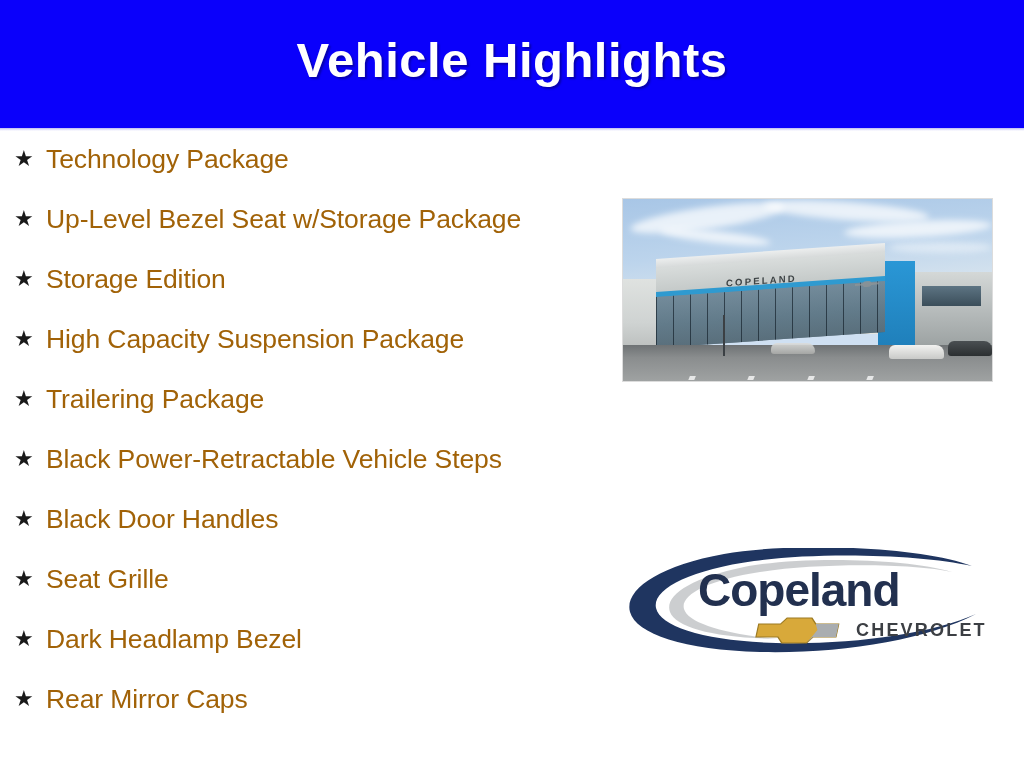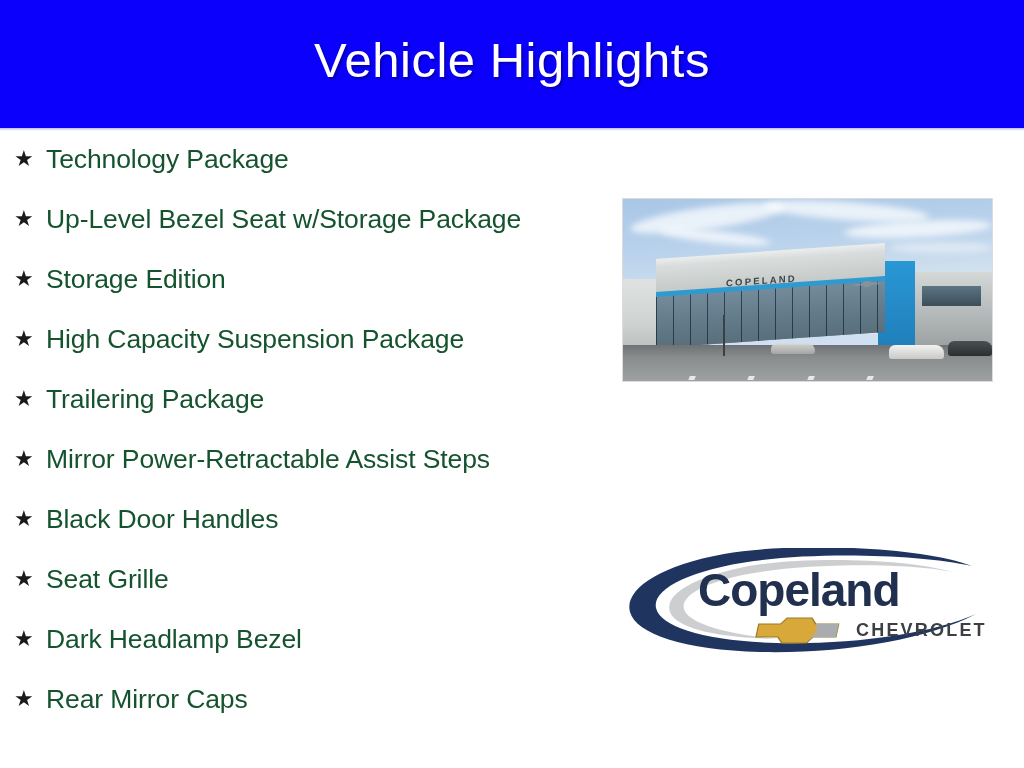--- a/index.html
+++ b/index.html
@@ -40,7 +40,7 @@
     text-align: center;
     color: #ffffff;
     font-family: "Liberation Sans", sans-serif;
-    font-weight: normal;
+    font-weight: bold;
     font-size: 49px;
     letter-spacing: 0.5px;
     line-height: 1.1;

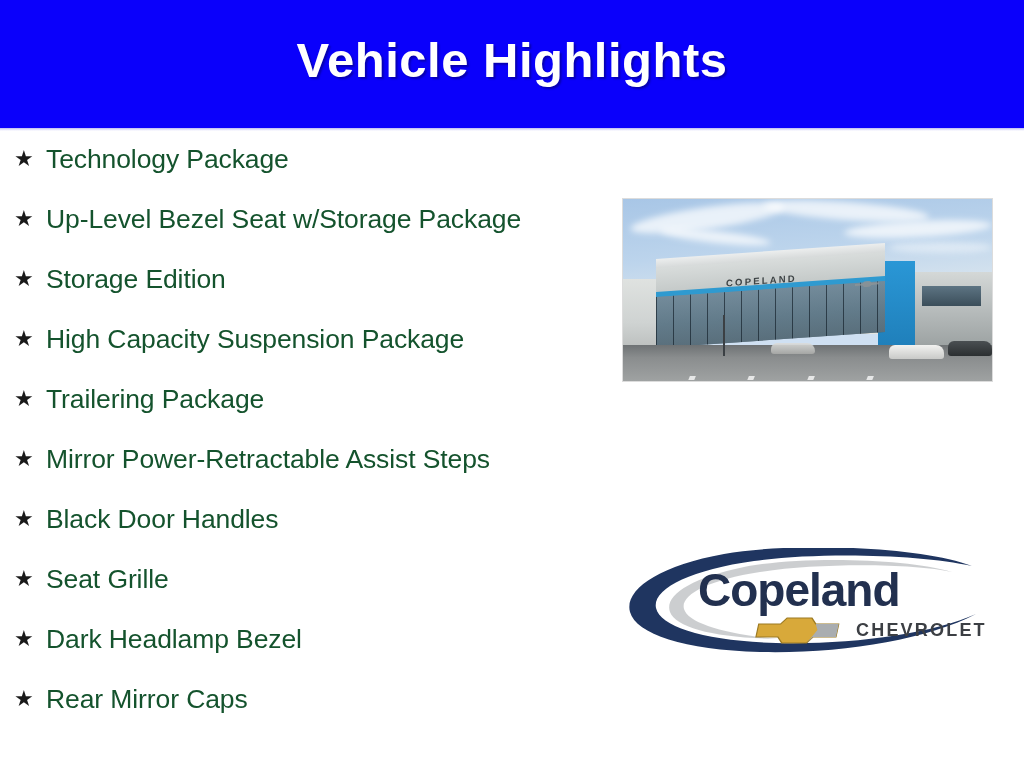--- a/index.html
+++ b/index.html
@@ -85,7 +85,7 @@
     flex: 1 1 auto;
     font-size: 26.5px;
     line-height: 38px;
-    color: #14532d;
+    color: #a16207;
     font-family: "Liberation Sans", sans-serif;
     letter-spacing: -0.1px;
   }

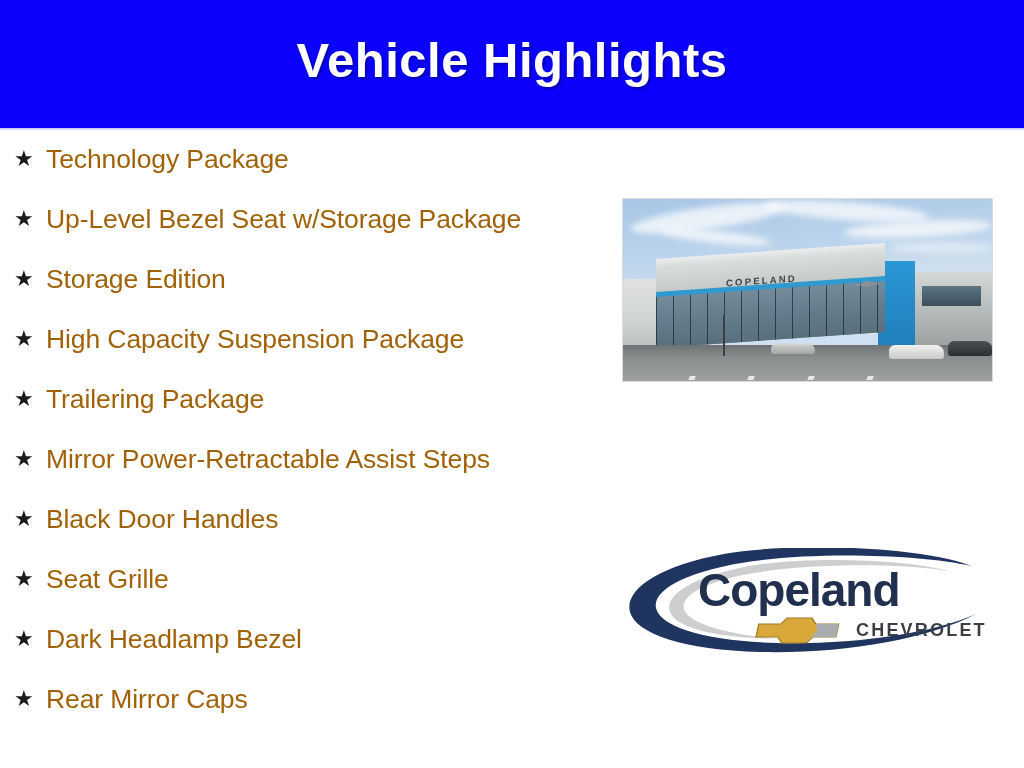--- a/index.html
+++ b/index.html
@@ -269,7 +269,7 @@
     </li>
     <li class="highlight-item">
       <span class="bullet-star">★</span>
-      <span class="highlight-text">Mirror Power-Retractable Assist Steps</span>
+      <span class="highlight-text">Black Power-Retractable Vehicle Steps</span>
     </li>
     <li class="highlight-item">
       <span class="bullet-star">★</span>

